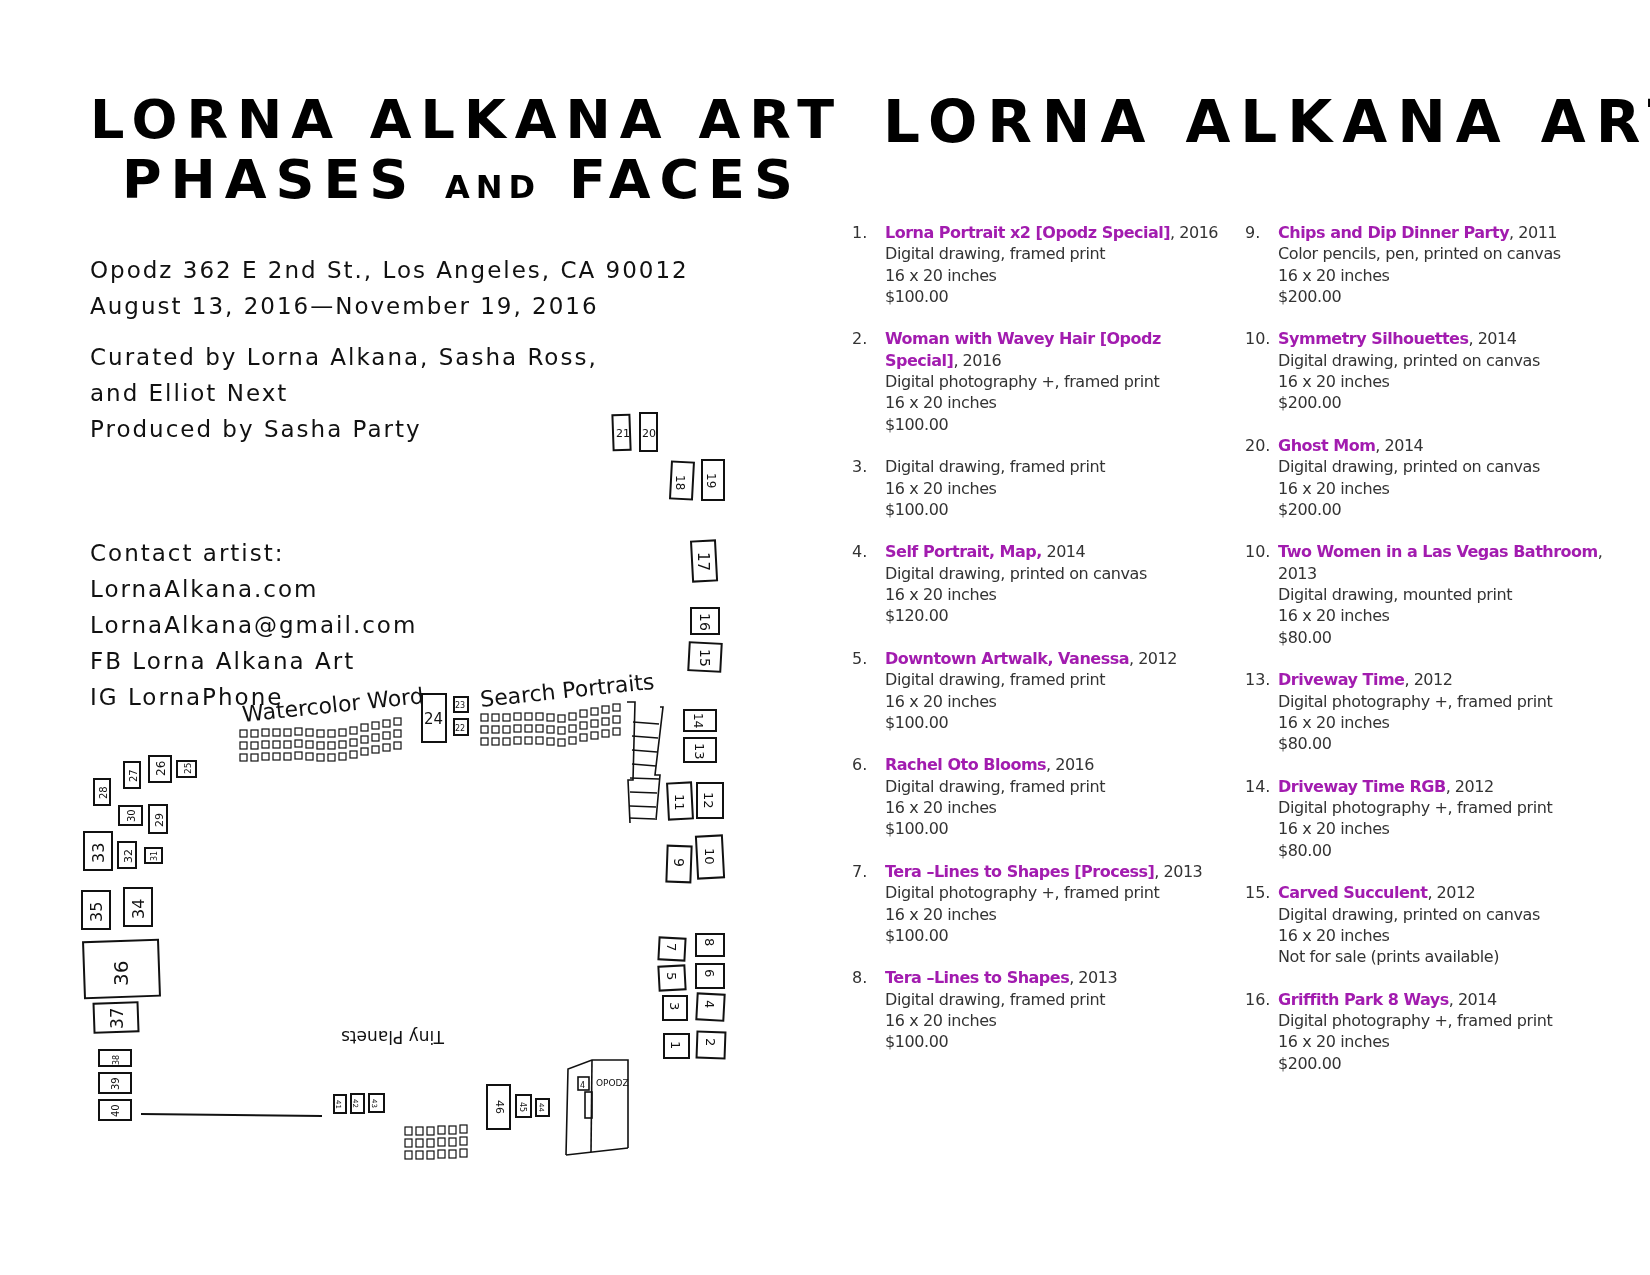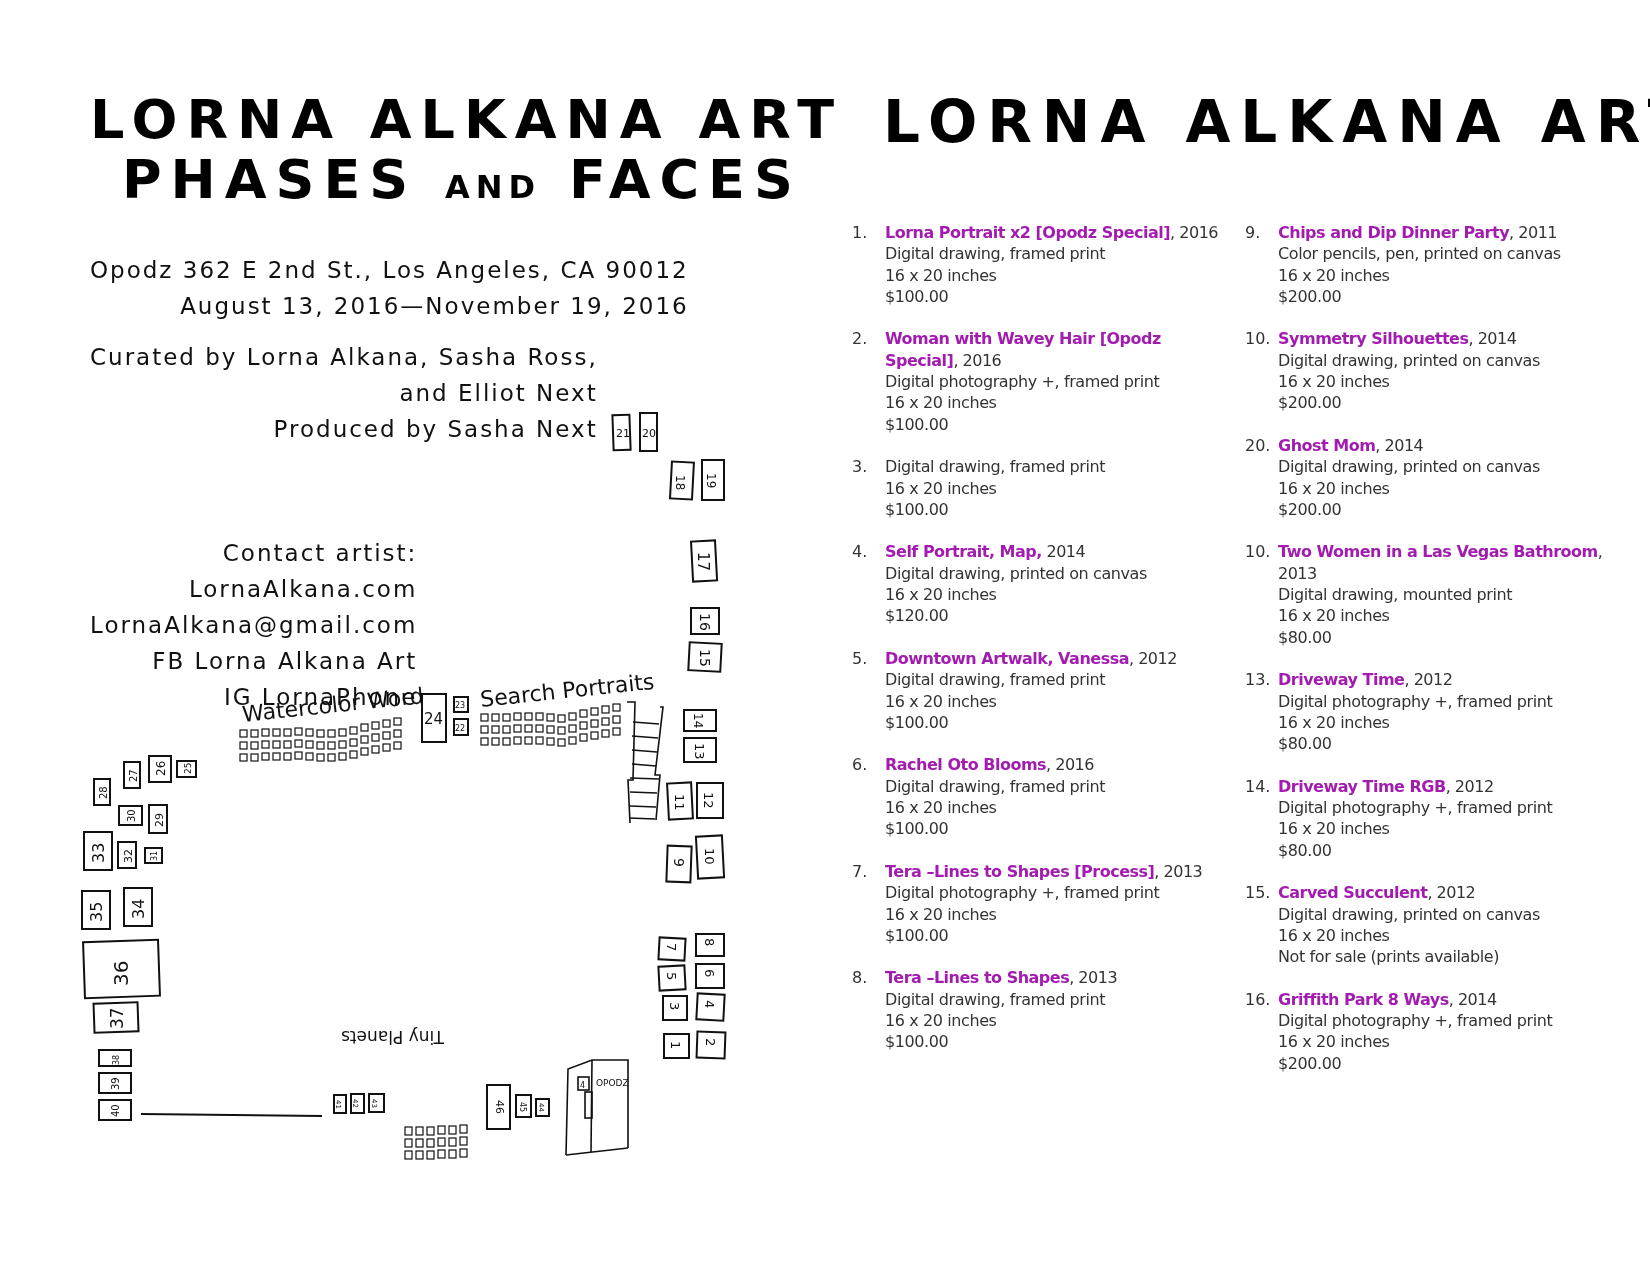--- a/index.html
+++ b/index.html
@@ -18,7 +18,7 @@
   .info-block-1 { top: 253px; }
   .info-block-2 { top: 340px; }
   .info-block-3 { top: 494px; margin-top: 42px; }
-  .info div { height: 36px; text-align: right; }
+  .info div { height: 36px; }
 
   .catalog-col { position: absolute; top: 222px; font-family: "DejaVu Sans", sans-serif; font-size: 16px; color: #333; }
   .col-a { left: 30px; width: 360px; }

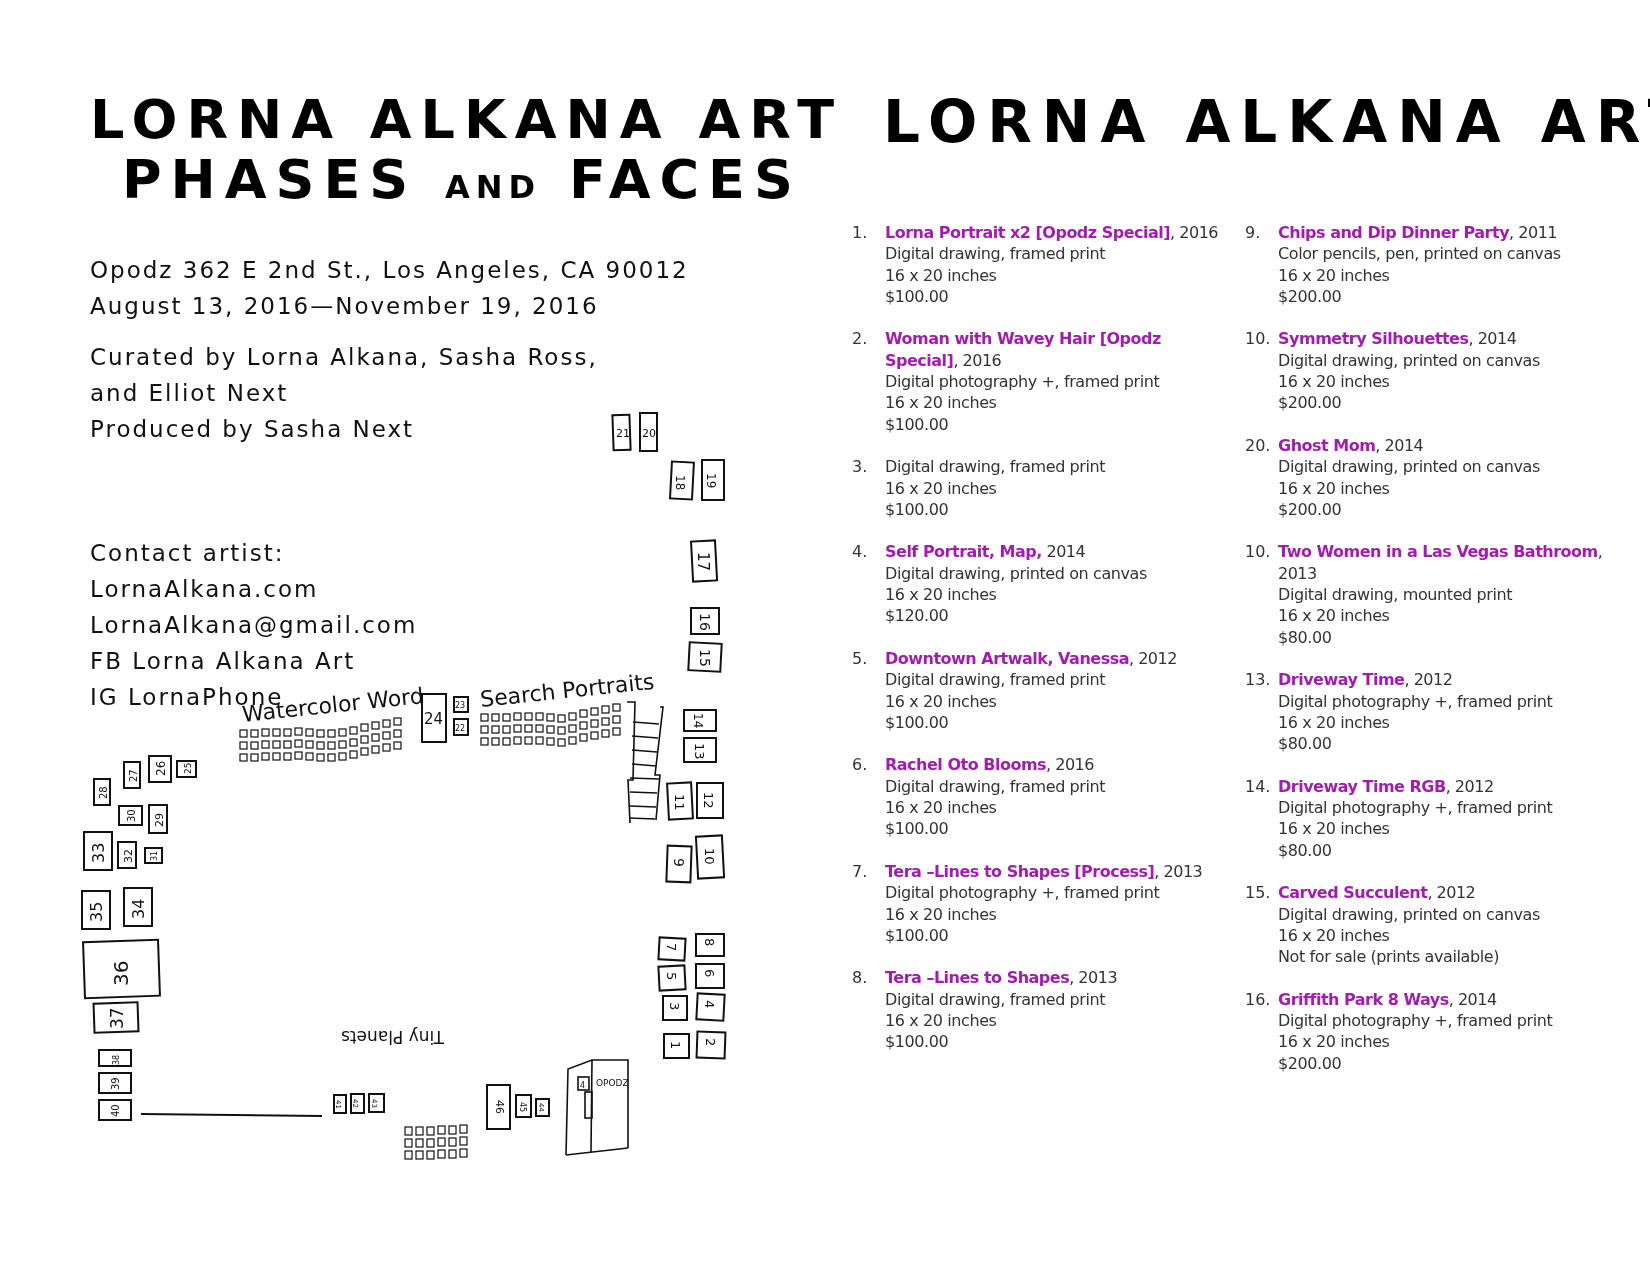--- a/index.html
+++ b/index.html
@@ -47,7 +47,7 @@
   <div class="info info-block-2">
     <div>Curated by Lorna Alkana, Sasha Ross,</div>
     <div>and Elliot Next</div>
-    <div>Produced by Sasha Next</div>
+    <div>Produced by Sasha Party</div>
   </div>
   <div class="info info-block-3">
     <div>Contact artist:</div>

